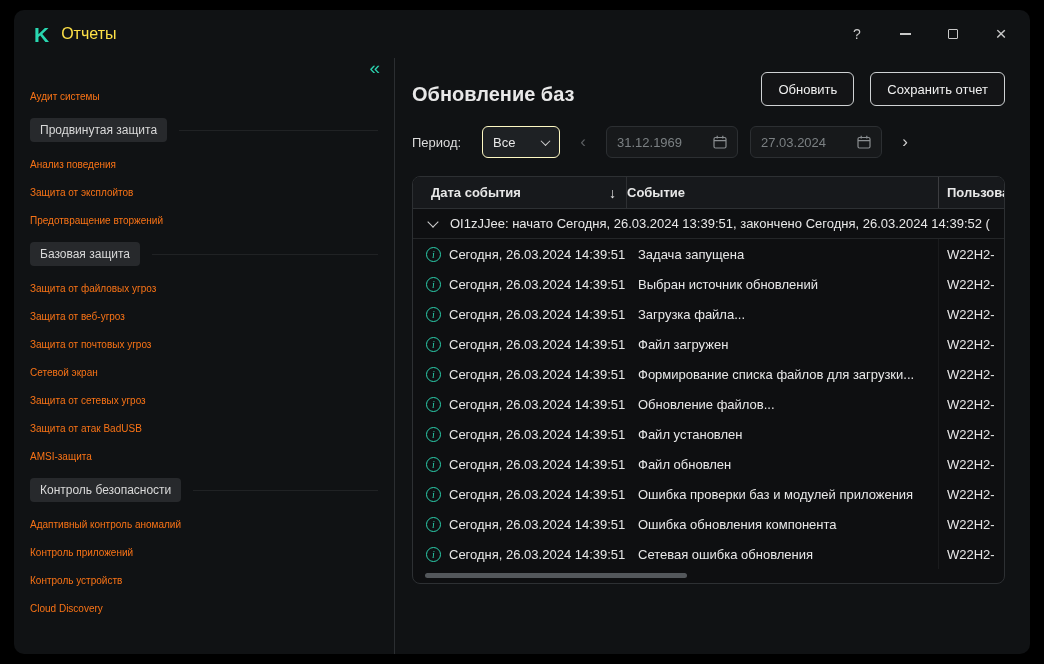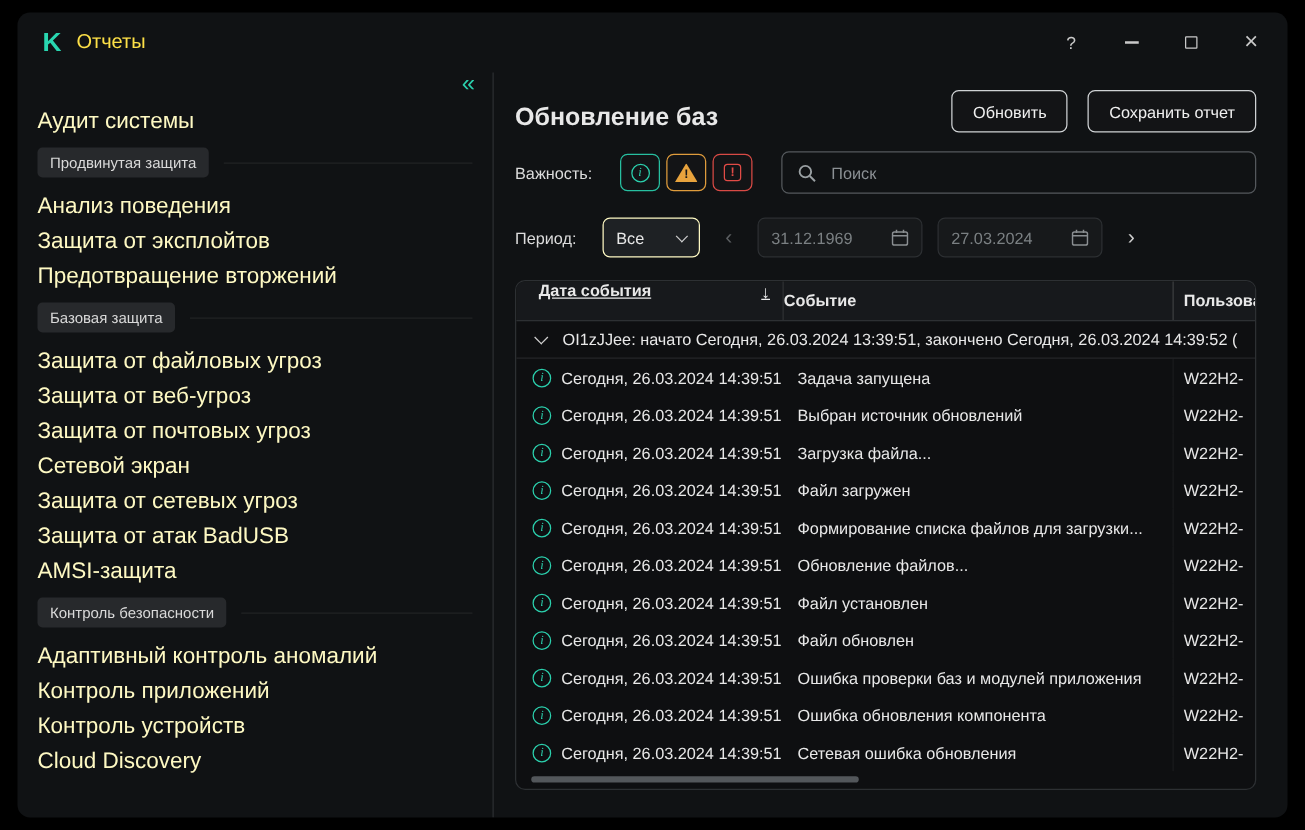--- a/index.html
+++ b/index.html
@@ -28,7 +28,7 @@
   .sidebar { position:absolute; top:48px; left:0; width:381px; bottom:0; border-right:1px solid #2b2e31; }
   .collapse { position:absolute; top:0px; right:14px; color:#2bd0ad; font-size:19px; line-height:1; cursor:pointer; }
   .sb-list { position:absolute; top:24px; left:16px; right:16px; }
-  .sb-item { font-size:18px; color:#fef9c3; padding:6.5px 0; line-height:15px; white-space:nowrap; cursor:pointer; }
+  .sb-item { font-size:10px; color:#f97316; padding:6.5px 0; line-height:15px; white-space:nowrap; cursor:pointer; }
   .sb-section { display:flex; align-items:center; margin:8px 0; }
   .pill { background:#27292c; border-radius:4px; padding:5px 10px; font-size:12px; line-height:14px; color:#d9d9d9; white-space:nowrap; }
   .sb-line { flex:1; height:1px; background:rgba(255,255,255,0.07); margin-left:12px; }

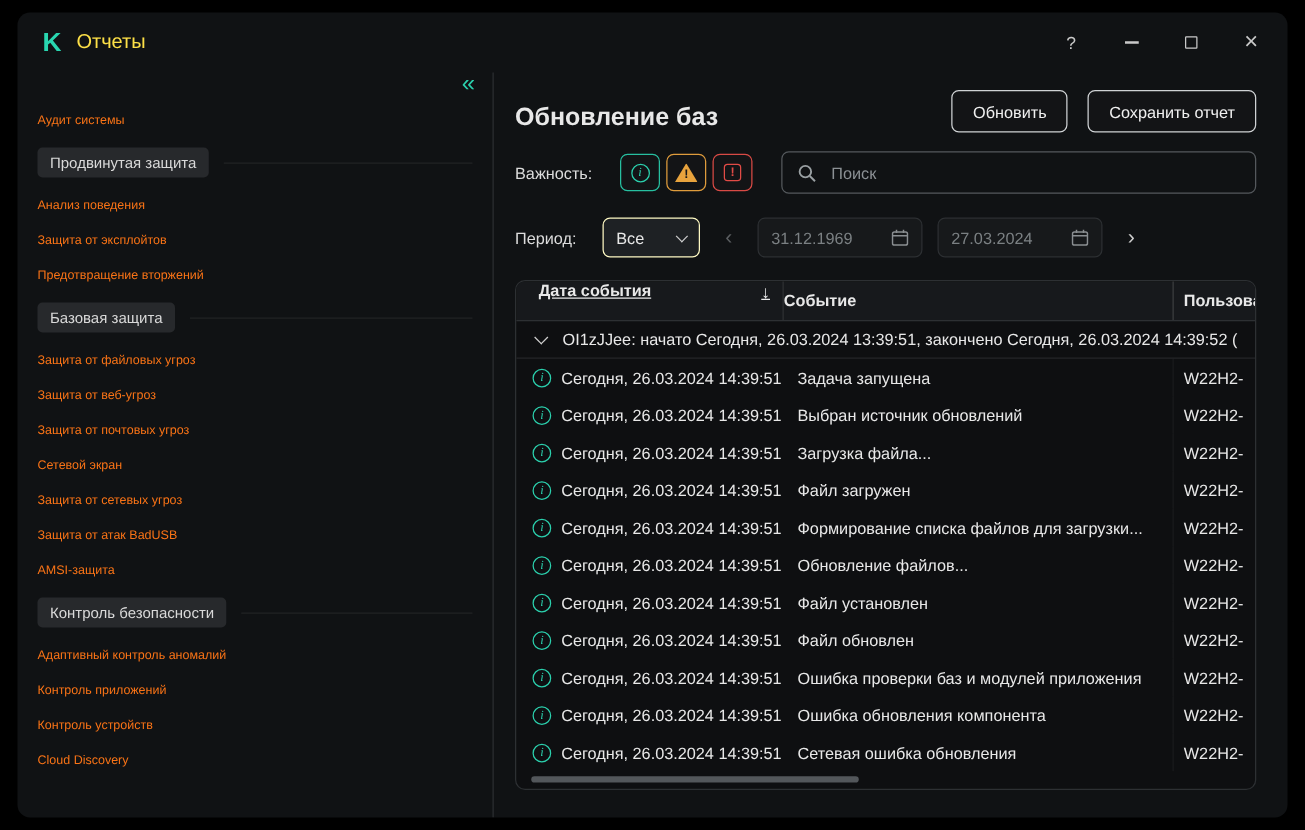--- a/index.html
+++ b/index.html
@@ -151,27 +151,6 @@
       <button class="btn">Сохранить отчет</button>
     </div>
 
-    <div class="filters-row">
-      <span class="flabel">Важность:</span>
-      <div class="sev-group">
-        <div class="sev-btn sev-info">
-            <span class="info-circ"></span>
-          </div>
-        <div class="sev-btn sev-warn">
-            <span class="warn-tri"></span>
-          </div>
-        <div class="sev-btn sev-crit">
-            <span class="crit-sq"></span>
-          </div>
-      </div>
-      <div class="search">
-        <svg width="15" height="15" viewBox="0 0 15 15">
-            <circle cx="6.3" cy="6.3" r="4.6" fill="none" stroke="#9aa0a3" stroke-width="1.5"></circle>
-            <line x1="9.8" y1="9.8" x2="14" y2="14" stroke="#9aa0a3" stroke-width="1.5"></line>
-          </svg>
-        <input type="text" placeholder="Поиск" style="">
-      </div>
-    </div>
 
     <div class="period-row">
       <span class="plabel">Период:</span>

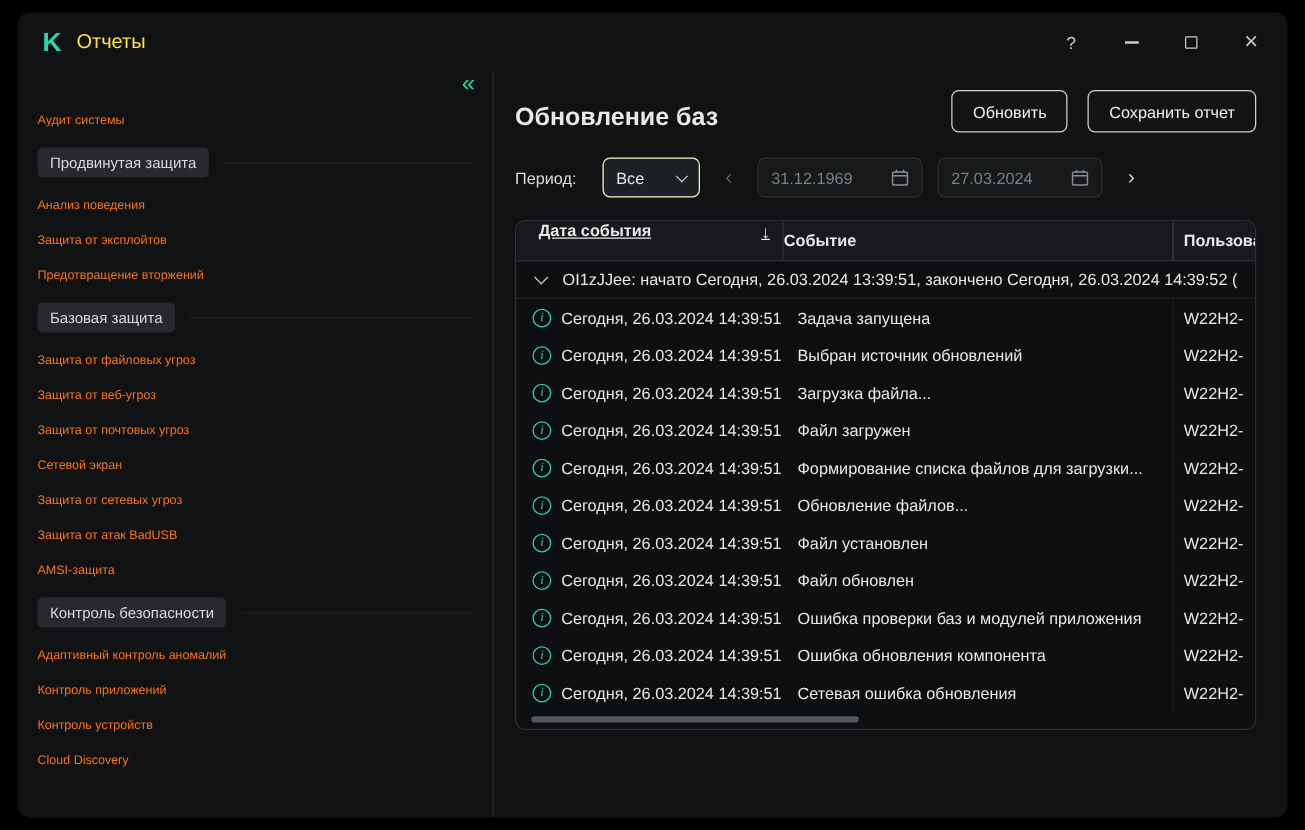--- a/index.html
+++ b/index.html
@@ -70,7 +70,7 @@
   
   .table { margin-top:18px; height:408px; border:1px solid #2d3033; border-radius:8px; position:relative; overflow:hidden; background:#0e0f11; }
   .thead { display:flex; height:32px; align-items:stretch; background:#17191c; border-bottom:1px solid #2d3033; font-weight:bold; font-size:13px; }
-  .th-date { width:213px; padding:0 10px 0 18px; display:flex; justify-content:space-between; cursor:pointer;text-decoration:underline; }
+  .th-date { width:213px; padding:0 10px 0 18px; display:flex; align-items:center; justify-content:space-between; cursor:pointer; }
   .sort-ic { font-weight:bold; color:#e8e8e8; font-size:14px; }
   .th-event { width:312px; border-left:1px solid rgba(255,255,255,0.10); display:flex; align-items:center; }
   .th-user { flex:1; padding-left:8px; border-left:1px solid rgba(255,255,255,0.16); display:flex; align-items:center; white-space:nowrap; overflow:hidden; }

